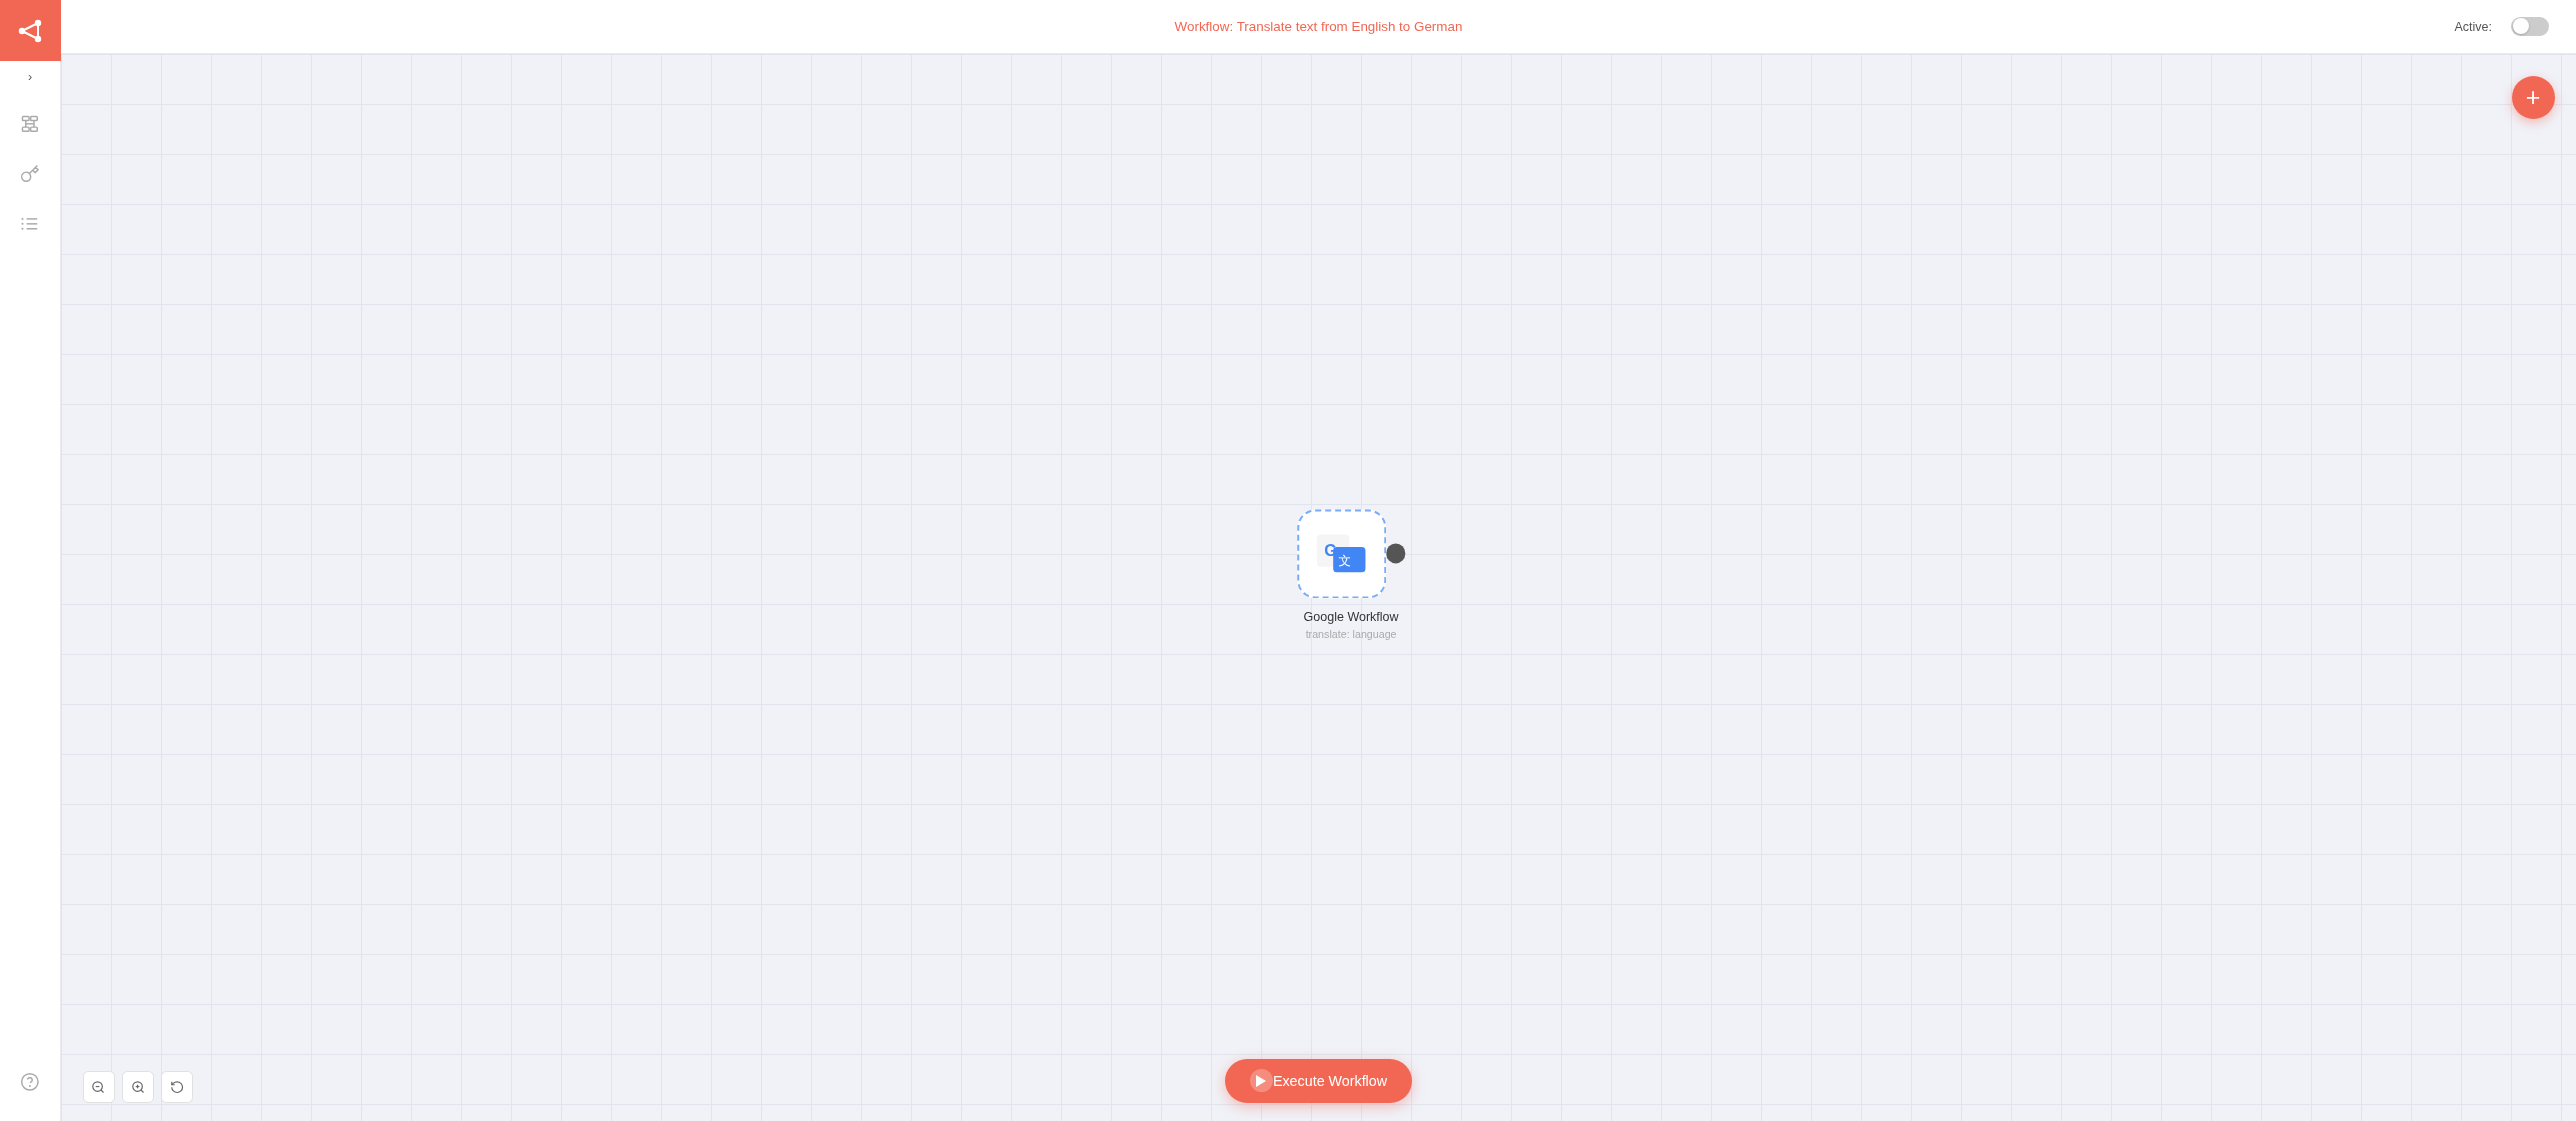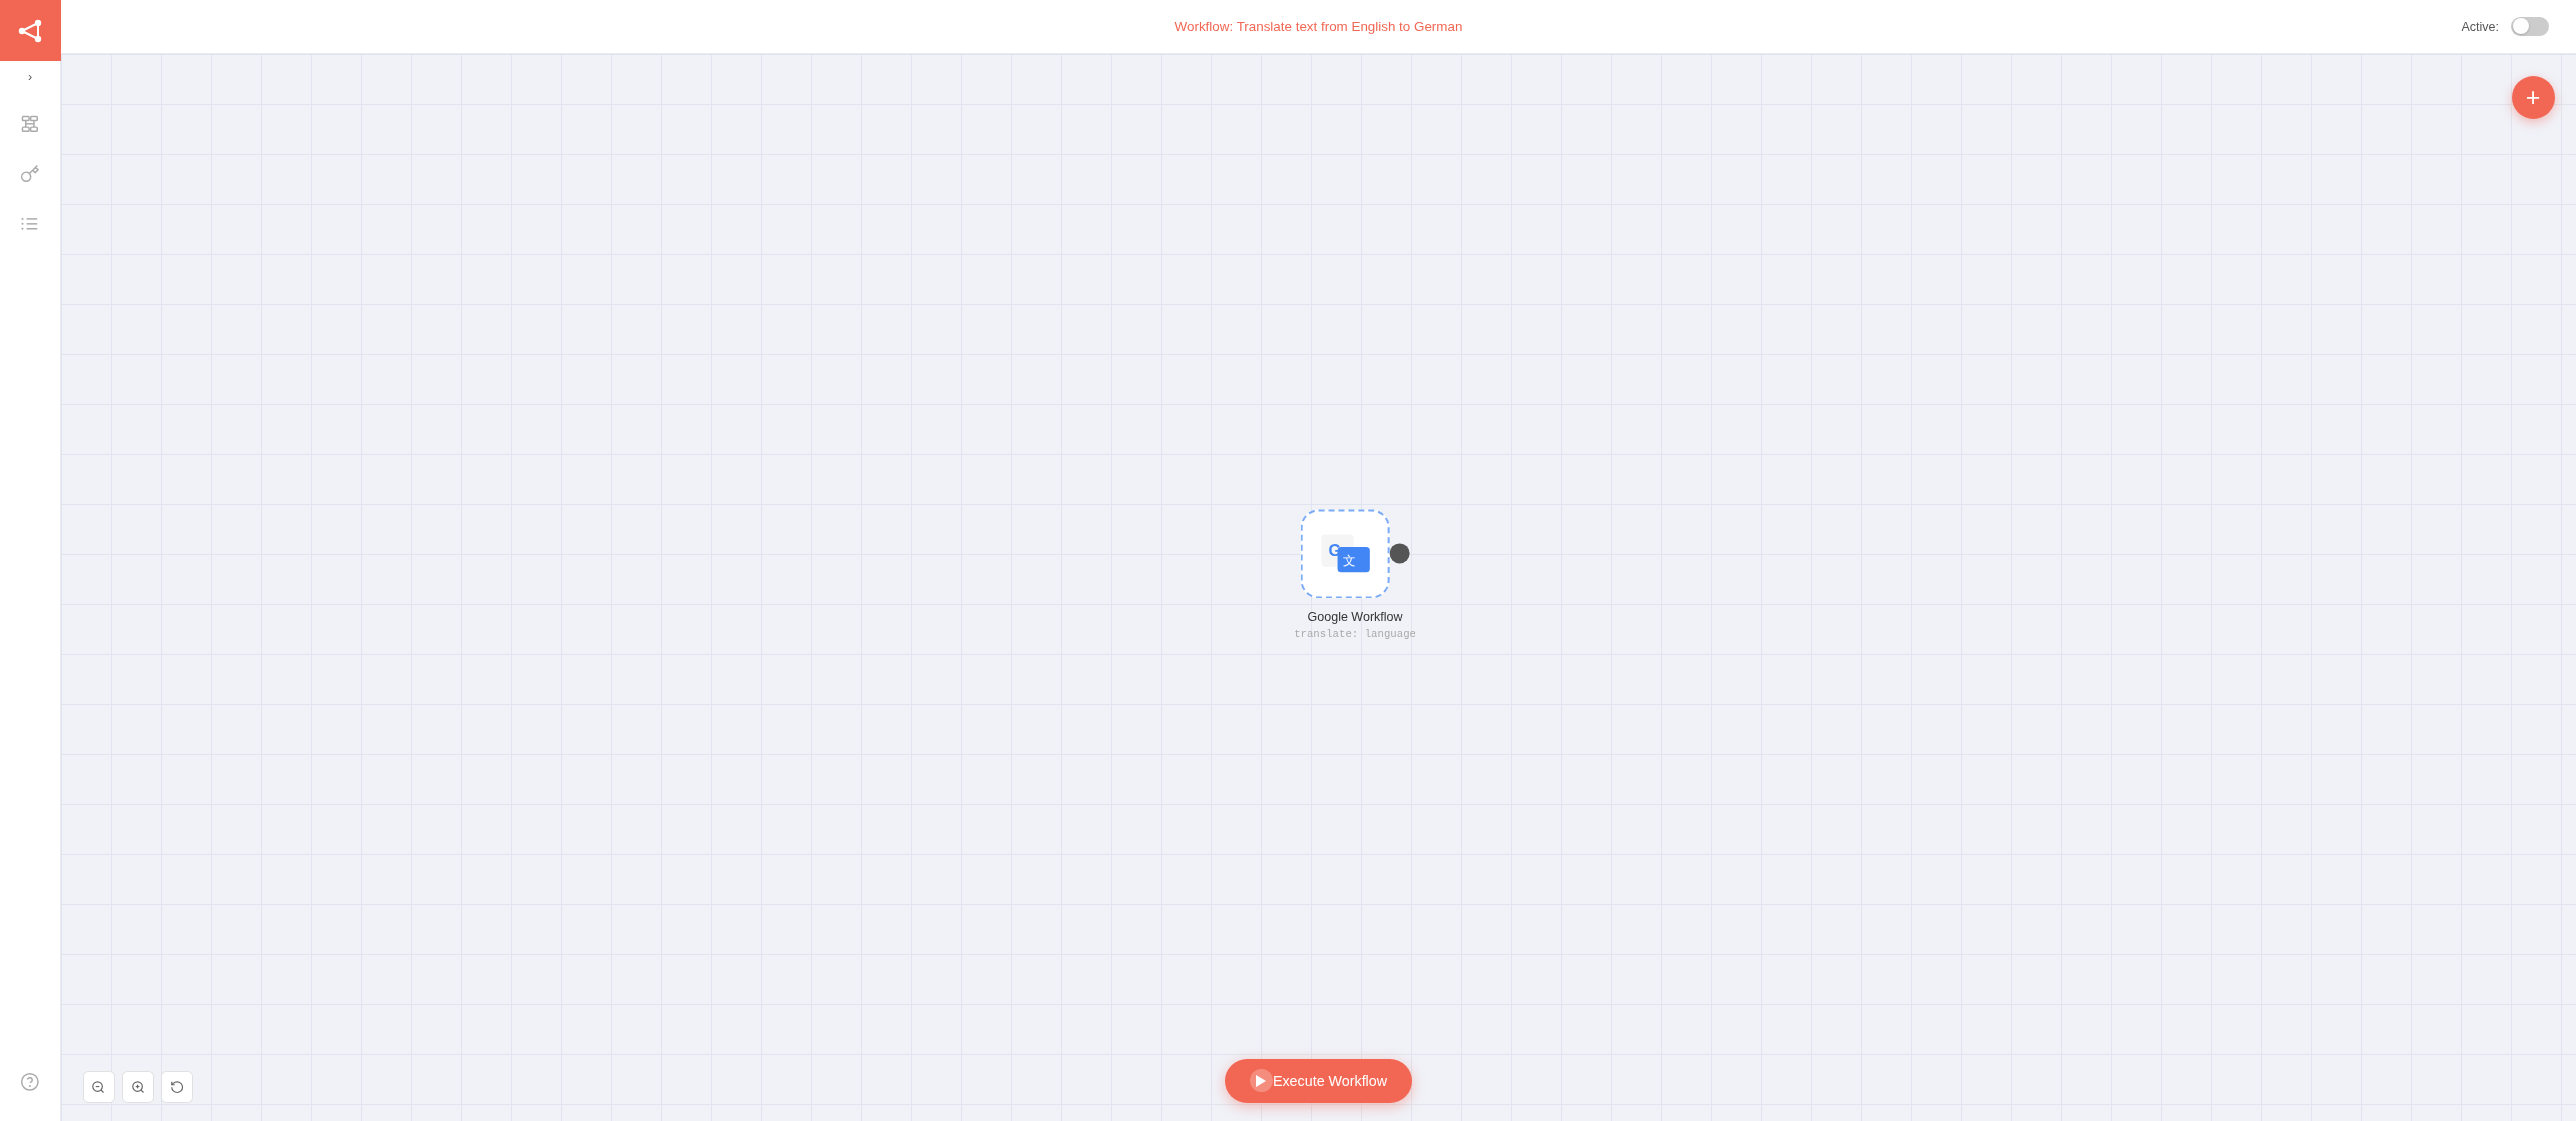--- a/index.html
+++ b/index.html
@@ -90,7 +90,7 @@
       right: 27px;
       display: flex;
       align-items: center;
-      gap: 12px;
+      gap: 19px;
       font-size: 12.5px;
       color: #555;
       text-align: right;

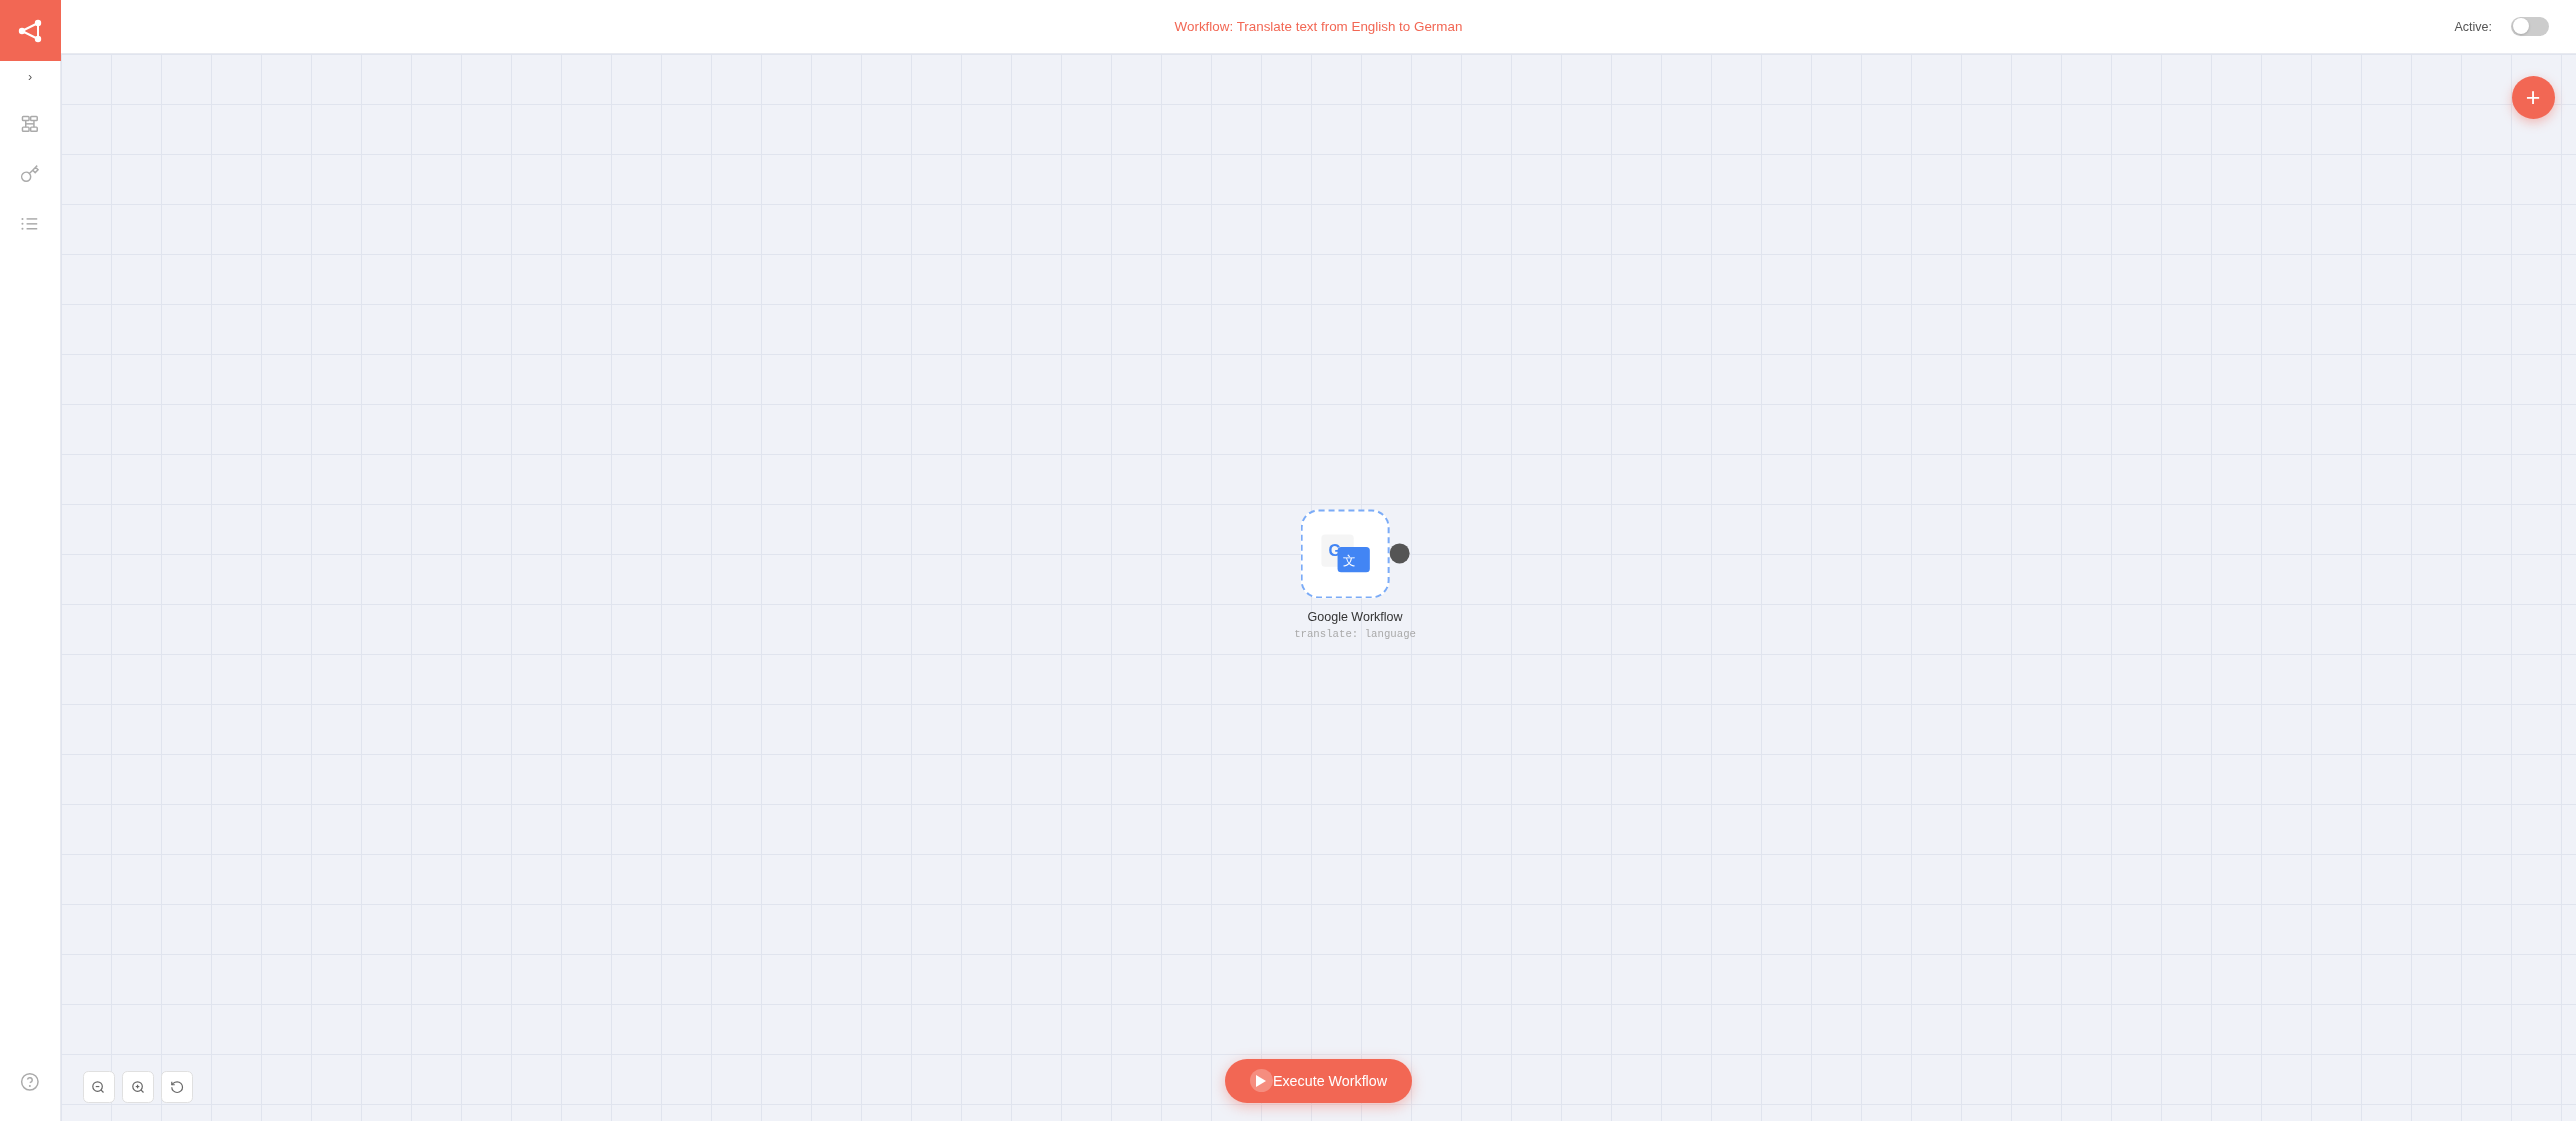--- a/index.html
+++ b/index.html
@@ -200,7 +200,6 @@
       color: #aaa;
       text-align: right;
       margin-top: -9px;
-      font-family: Liberation Mono, monospace;
     }
 
     

